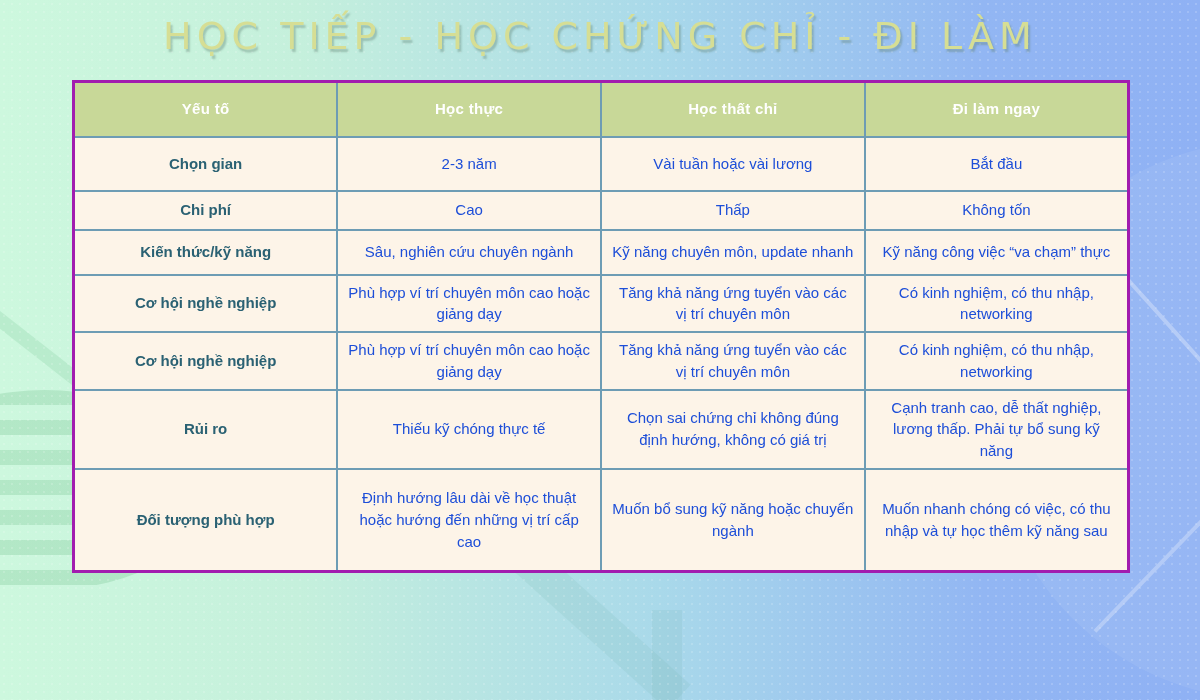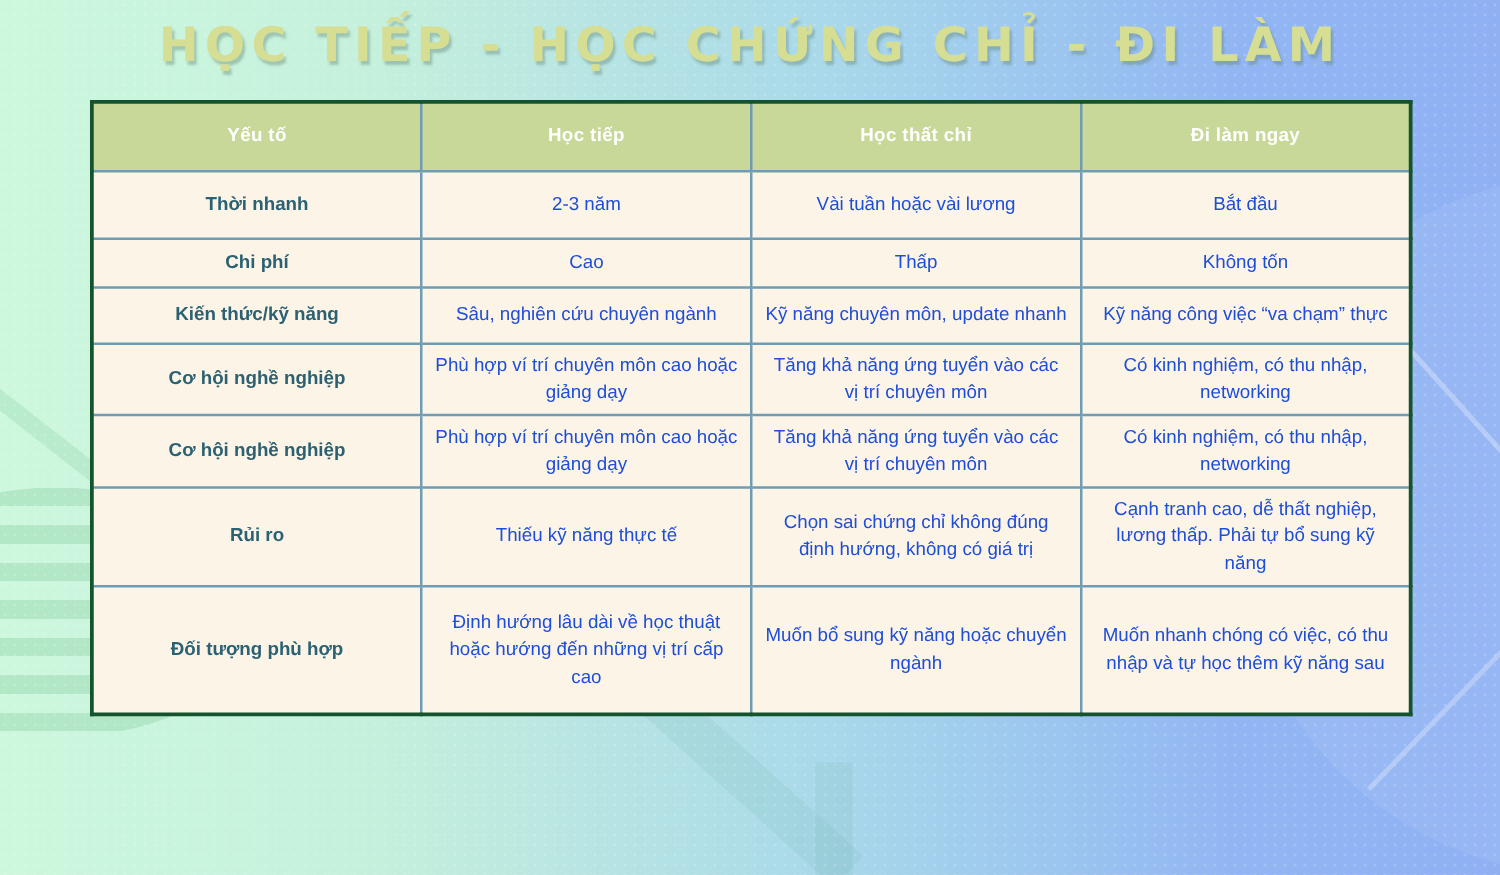--- a/index.html
+++ b/index.html
@@ -64,7 +64,7 @@
     text-align: center;
     font-family: "DejaVu Sans", "Liberation Sans", sans-serif;
     font-size: 38px;
-    font-weight: 700;
+    font-weight: 400;
     letter-spacing: 5px;
     color: #d6de94;
     text-shadow: 2px 3px 2px rgba(95,130,115,0.40);

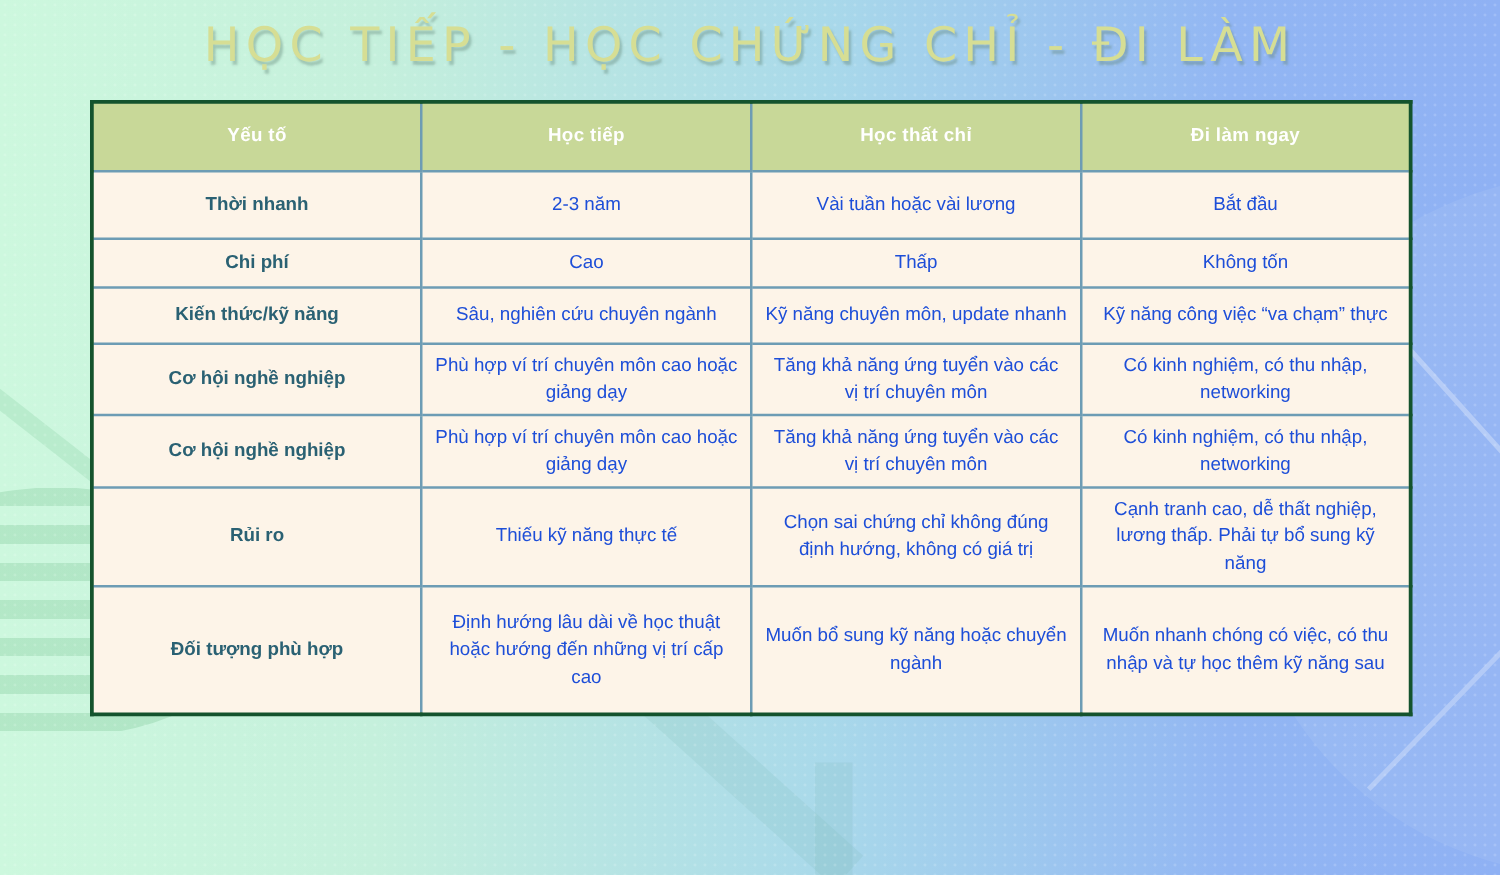--- a/index.html
+++ b/index.html
@@ -81,7 +81,7 @@
     width: 100%;
     table-layout: fixed;
     border-collapse: collapse;
-    border: 3px solid #14532d;
+    border: 3px solid #a21caf;
   }
   .compare-table th, .compare-table td {
     border: 2px solid #6d9cb4;

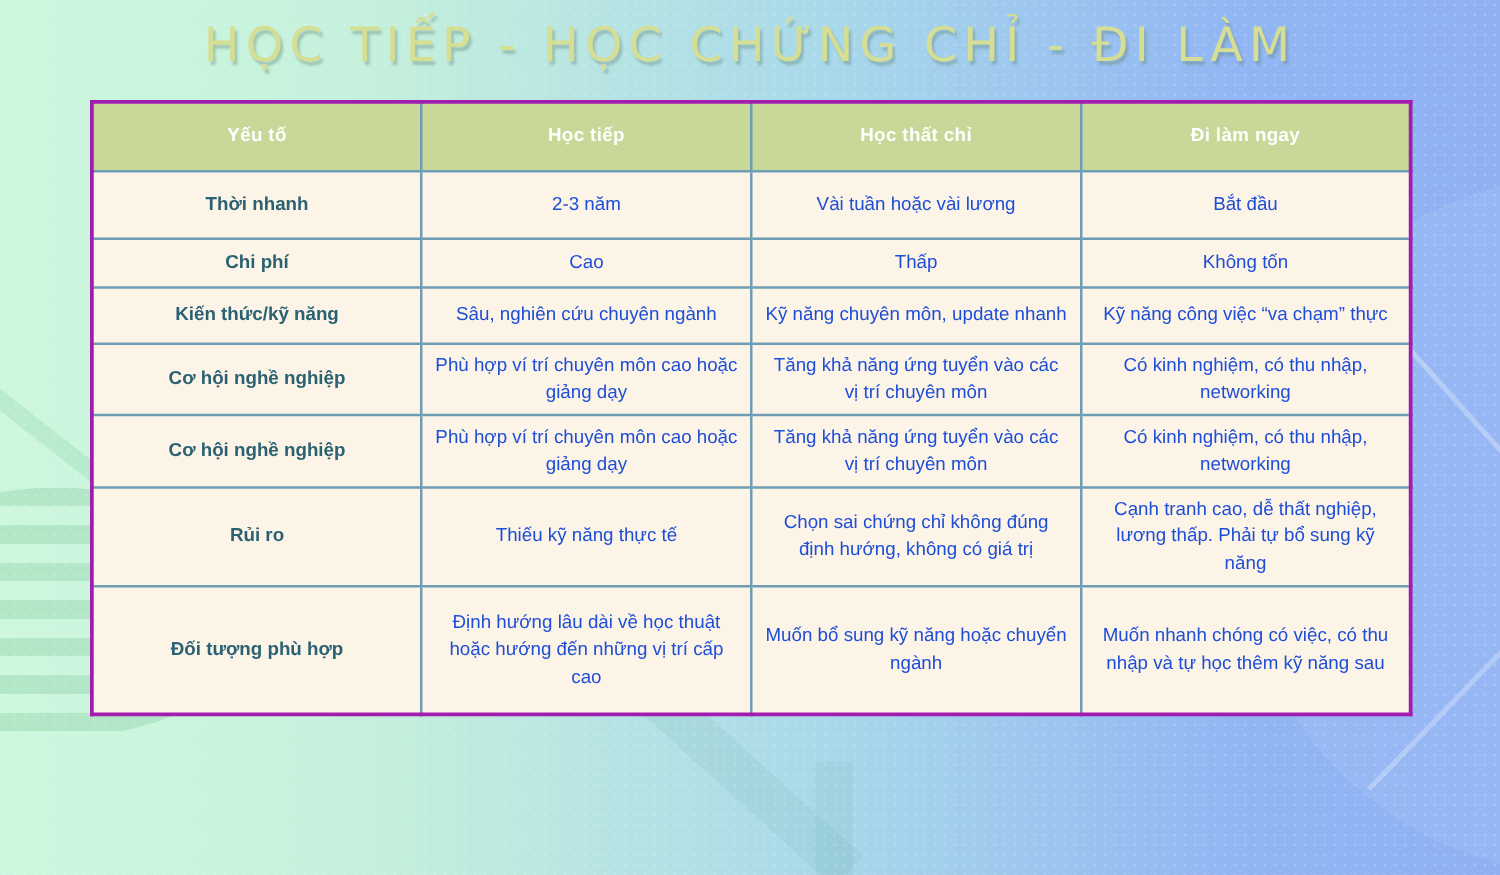--- a/index.html
+++ b/index.html
@@ -125,7 +125,7 @@
     <thead>
       <tr style="height:55px;">
         <th>Yếu tố</th>
-        <th>Học tiếp</th>
+        <th>Học thực</th>
         <th>Học thất chỉ</th>
         <th>Đi làm ngay</th>
       </tr>

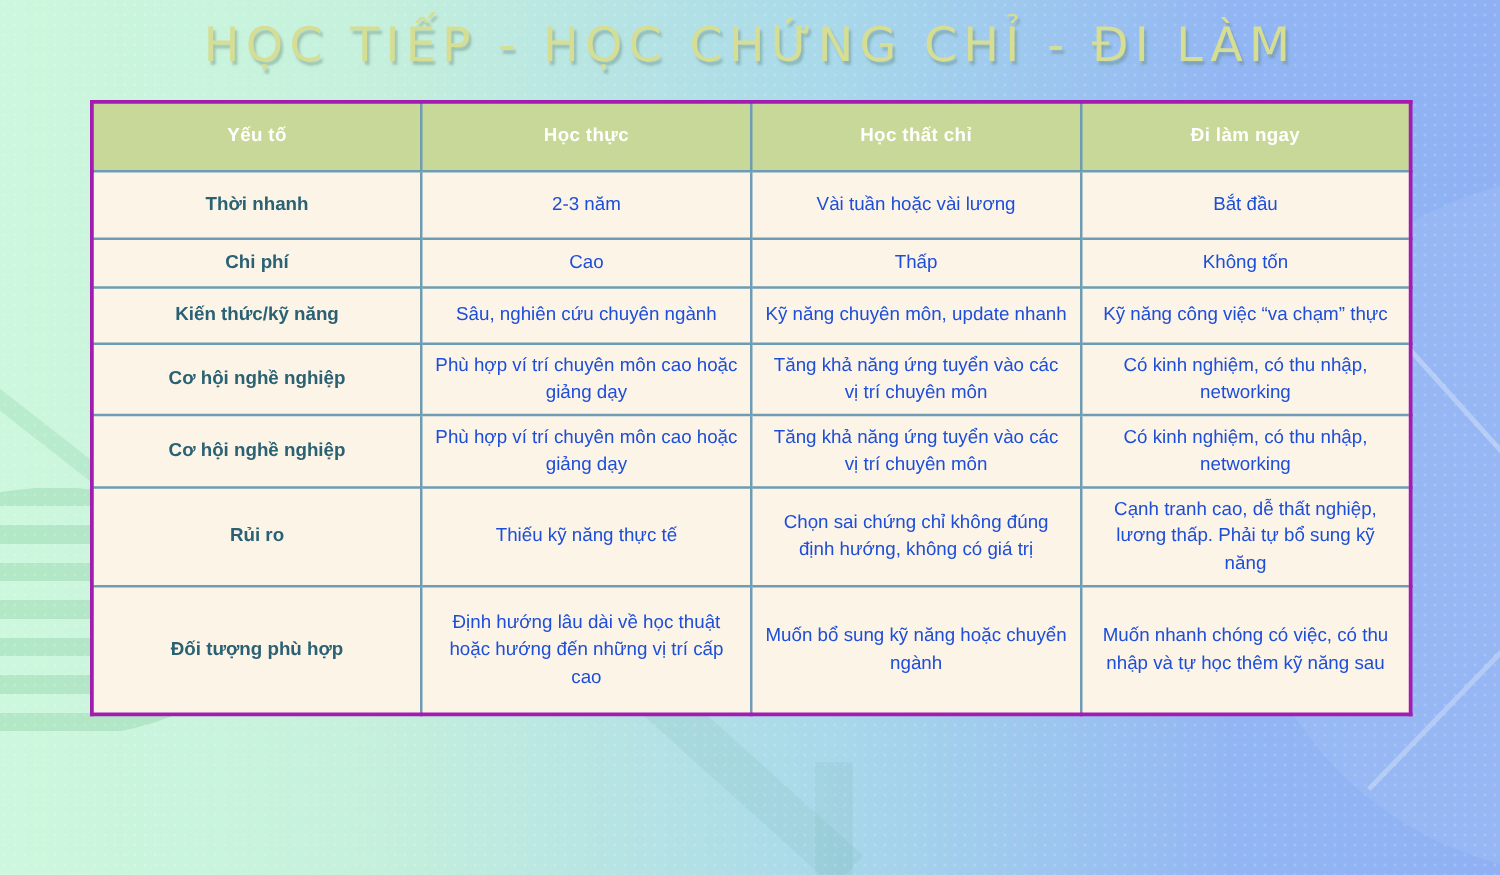--- a/index.html
+++ b/index.html
@@ -132,7 +132,7 @@
     </thead>
     <tbody>
       <tr style="height:54px;">
-        <td class="factor-cell">Thời nhanh</td>
+        <td class="factor-cell">Chọn gian</td>
         <td>2-3 năm</td>
         <td>Vài tuần hoặc vài lương</td>
         <td>Bắt đầu</td>

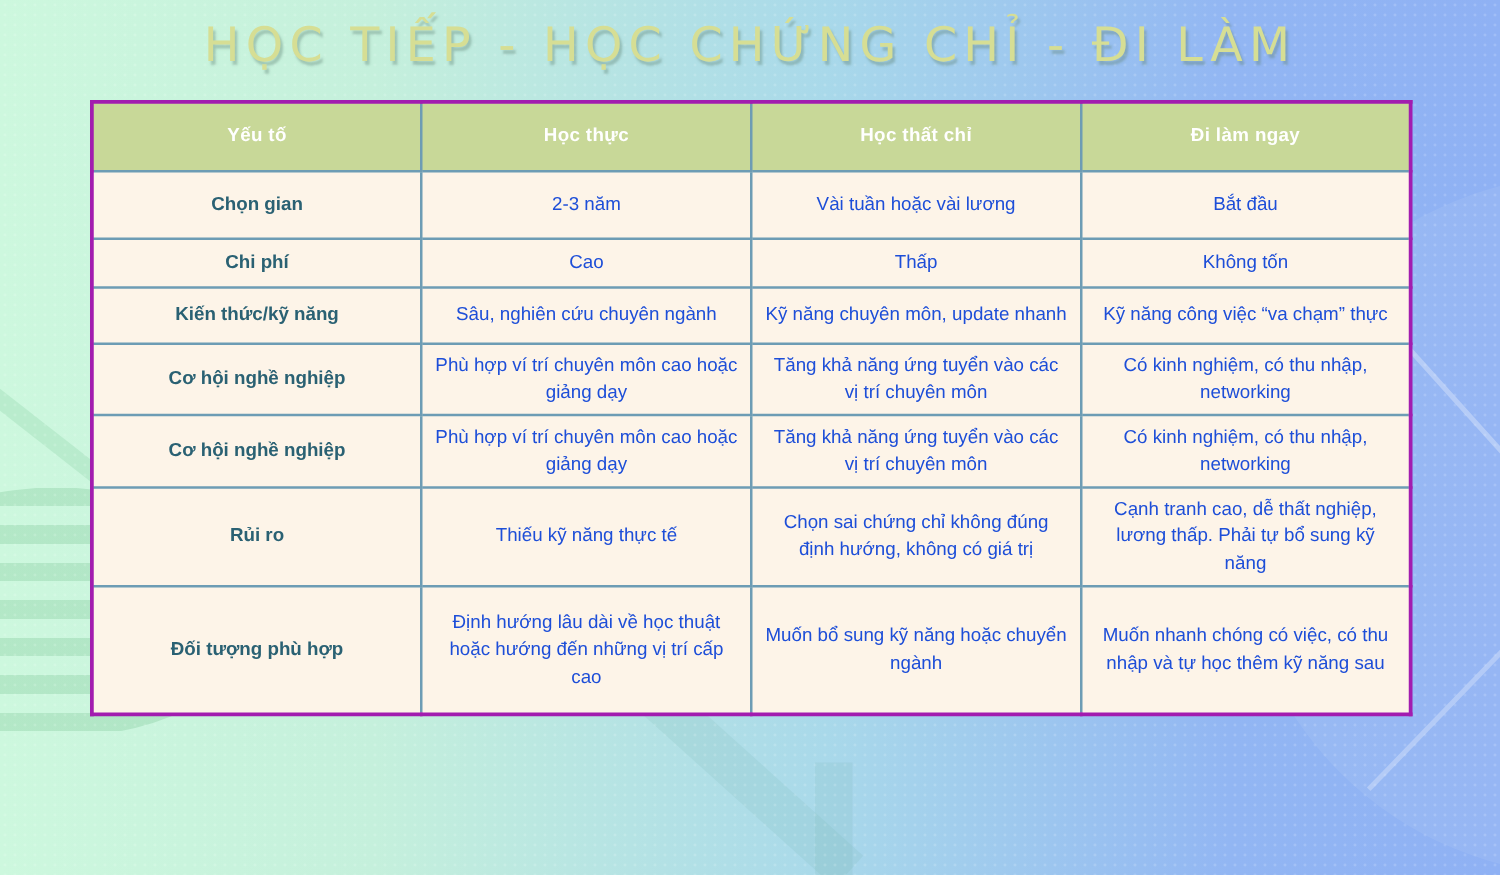--- a/index.html
+++ b/index.html
@@ -163,7 +163,7 @@
       </tr>
       <tr style="height:70px;">
         <td class="factor-cell">Rủi ro</td>
-        <td>Thiếu kỹ năng thực tế</td>
+        <td>Thiếu kỹ chóng thực tế</td>
         <td>Chọn sai chứng chỉ không đúng định hướng, không có giá trị</td>
         <td>Cạnh tranh cao, dễ thất nghiệp, lương thấp. Phải tự bổ sung kỹ năng</td>
       </tr>

